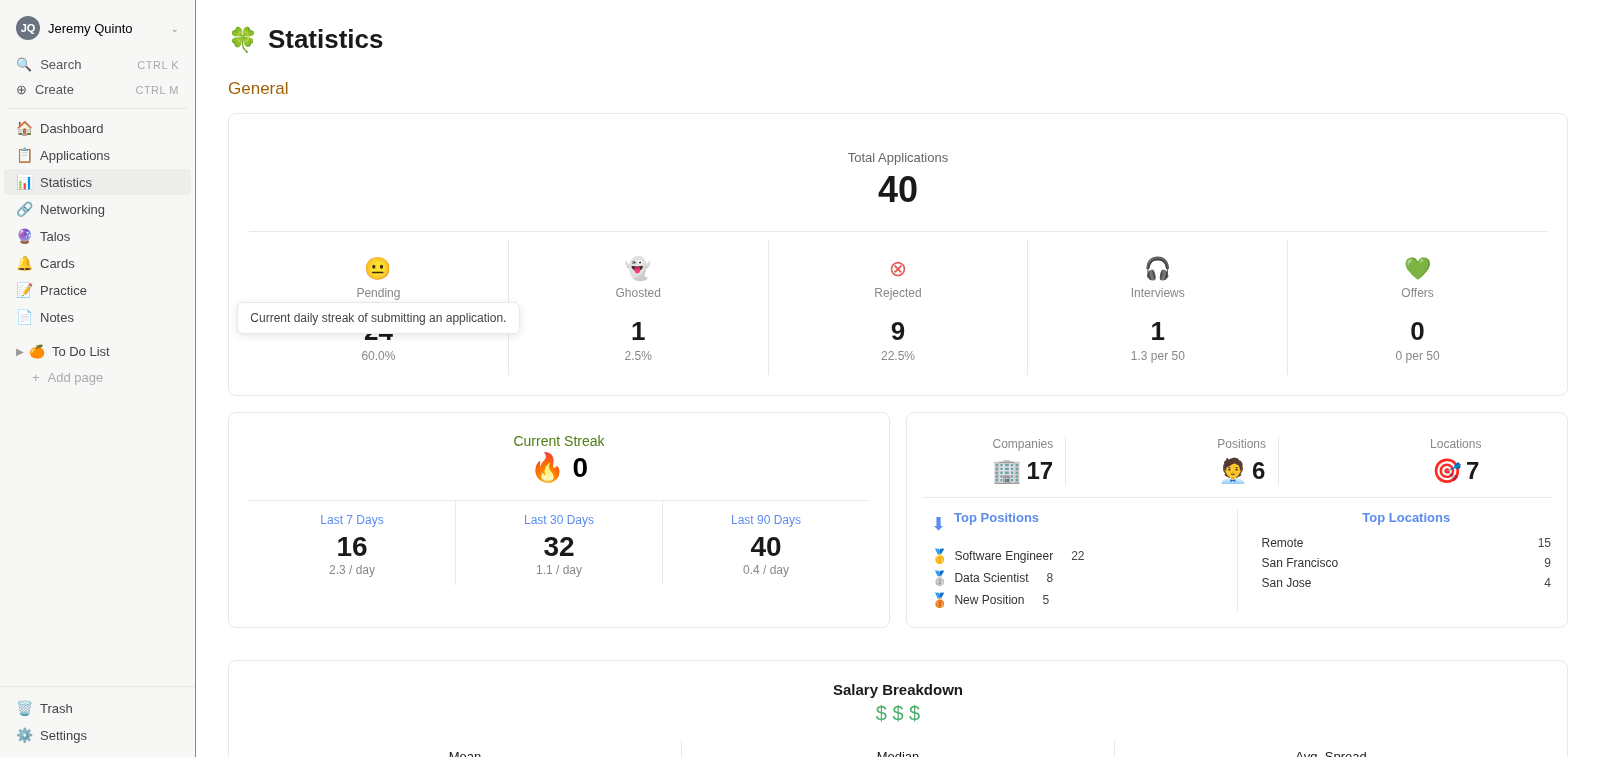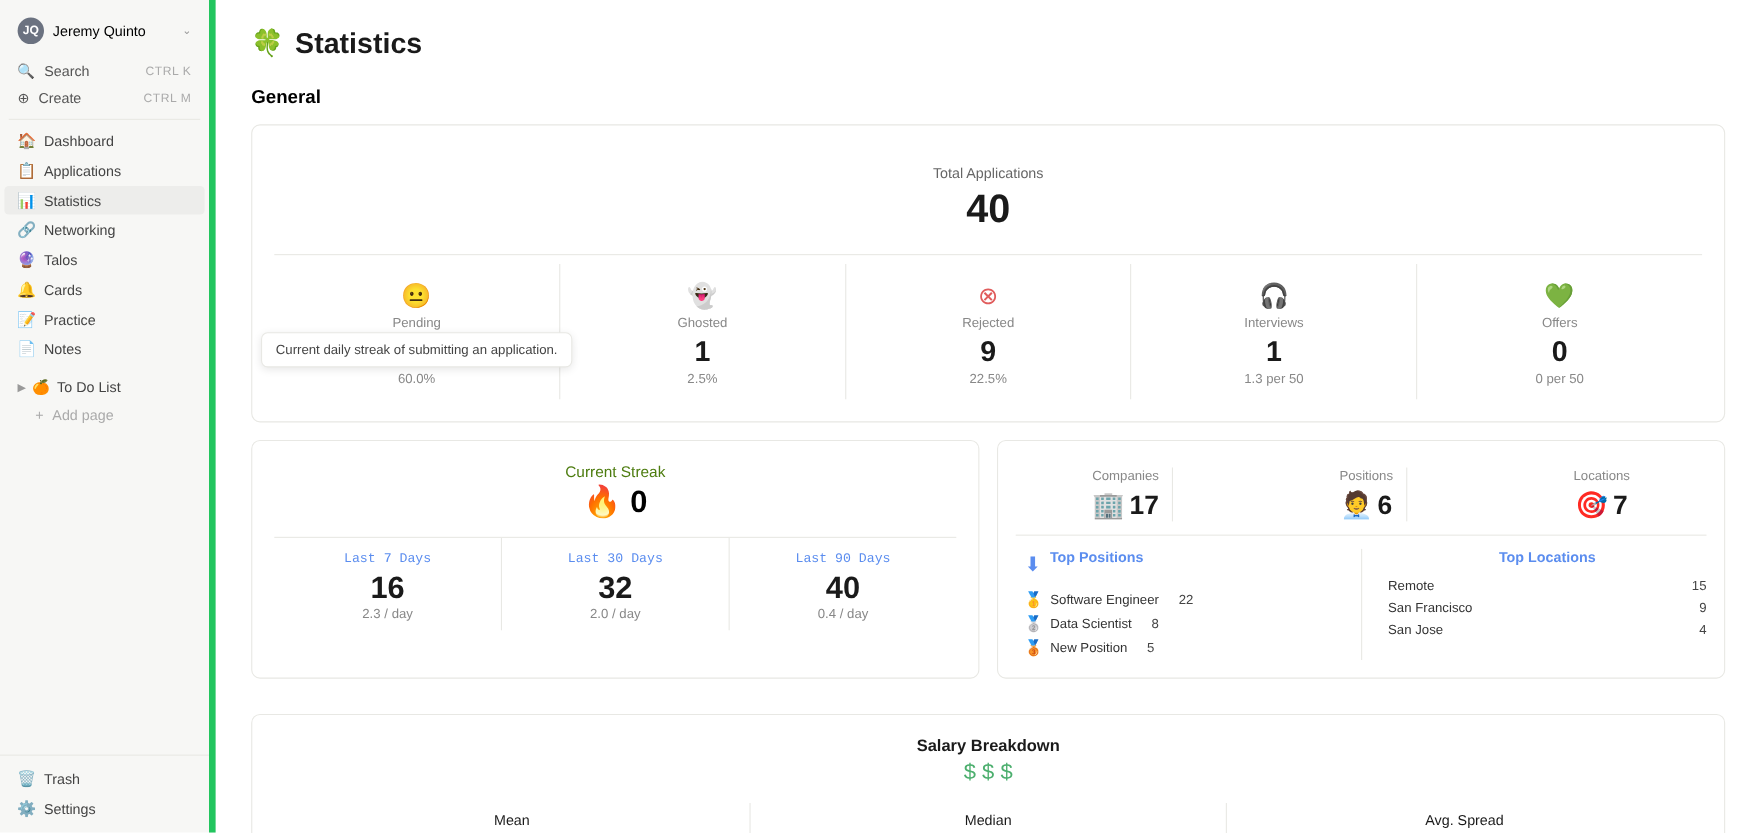--- a/index.html
+++ b/index.html
@@ -10,7 +10,7 @@
       width: 196px;
       min-width: 196px;
       background: #f7f7f5;
-      border-right: 6px solid #22c55e;
+      border-right: 1px solid #22c55e;
       display: flex;
       flex-direction: column;
       padding: 8px 0;

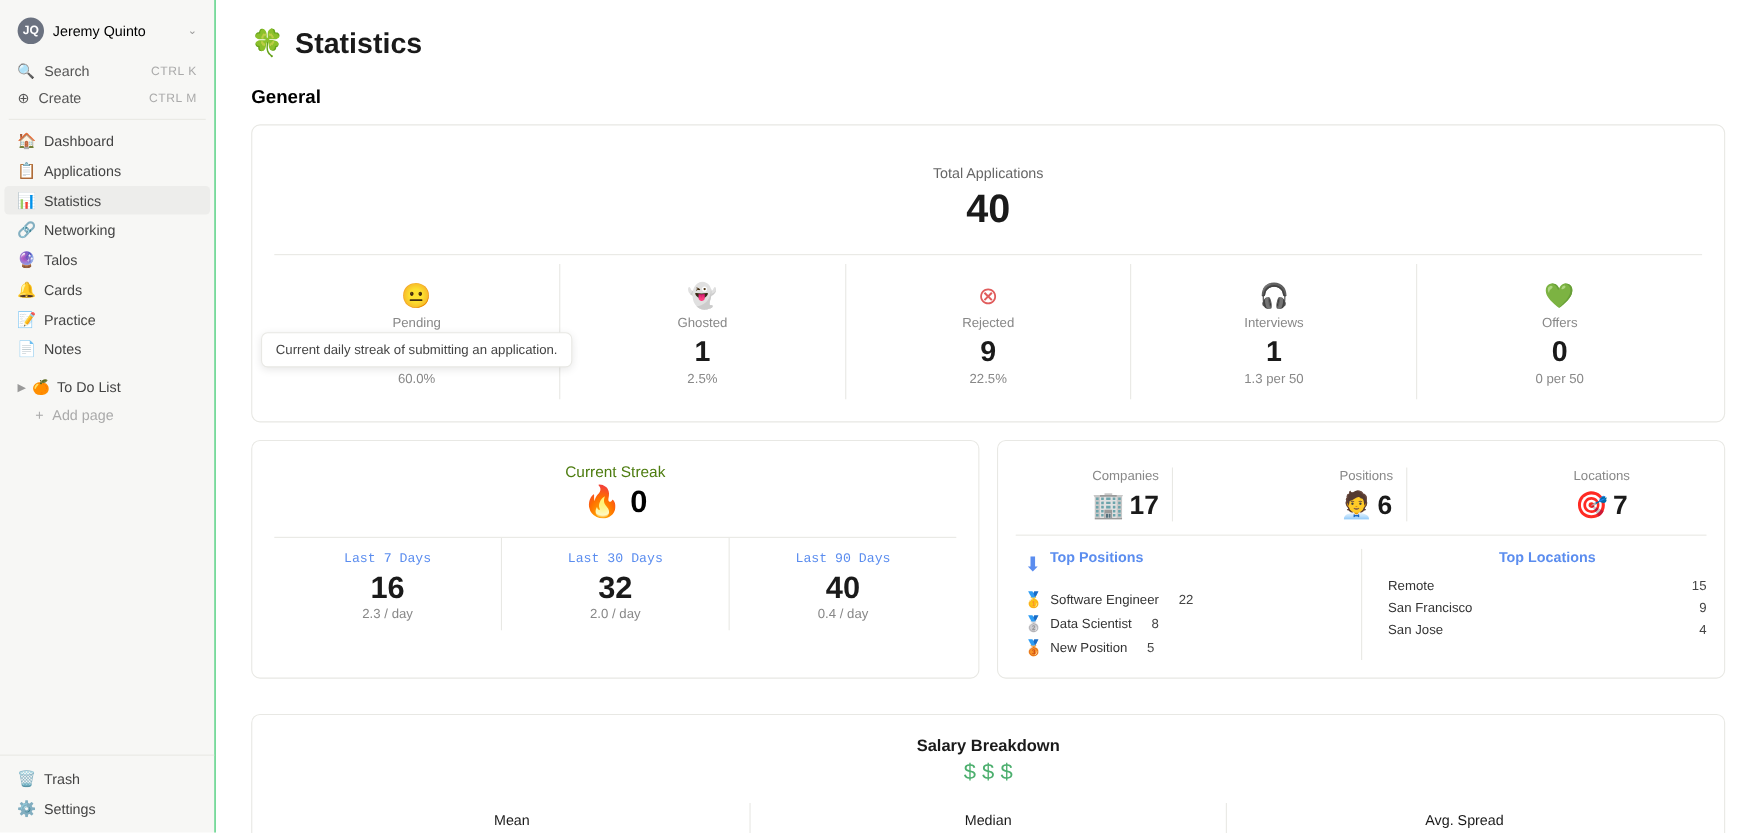--- a/index.html
+++ b/index.html
@@ -94,7 +94,7 @@
     }
 
     .section-title {
-      font-size: 17px; font-weight: 700; color: #000000;
+      font-size: 17px; font-weight: 400; color: #a16207;
       margin-bottom: 14px;
     }
 

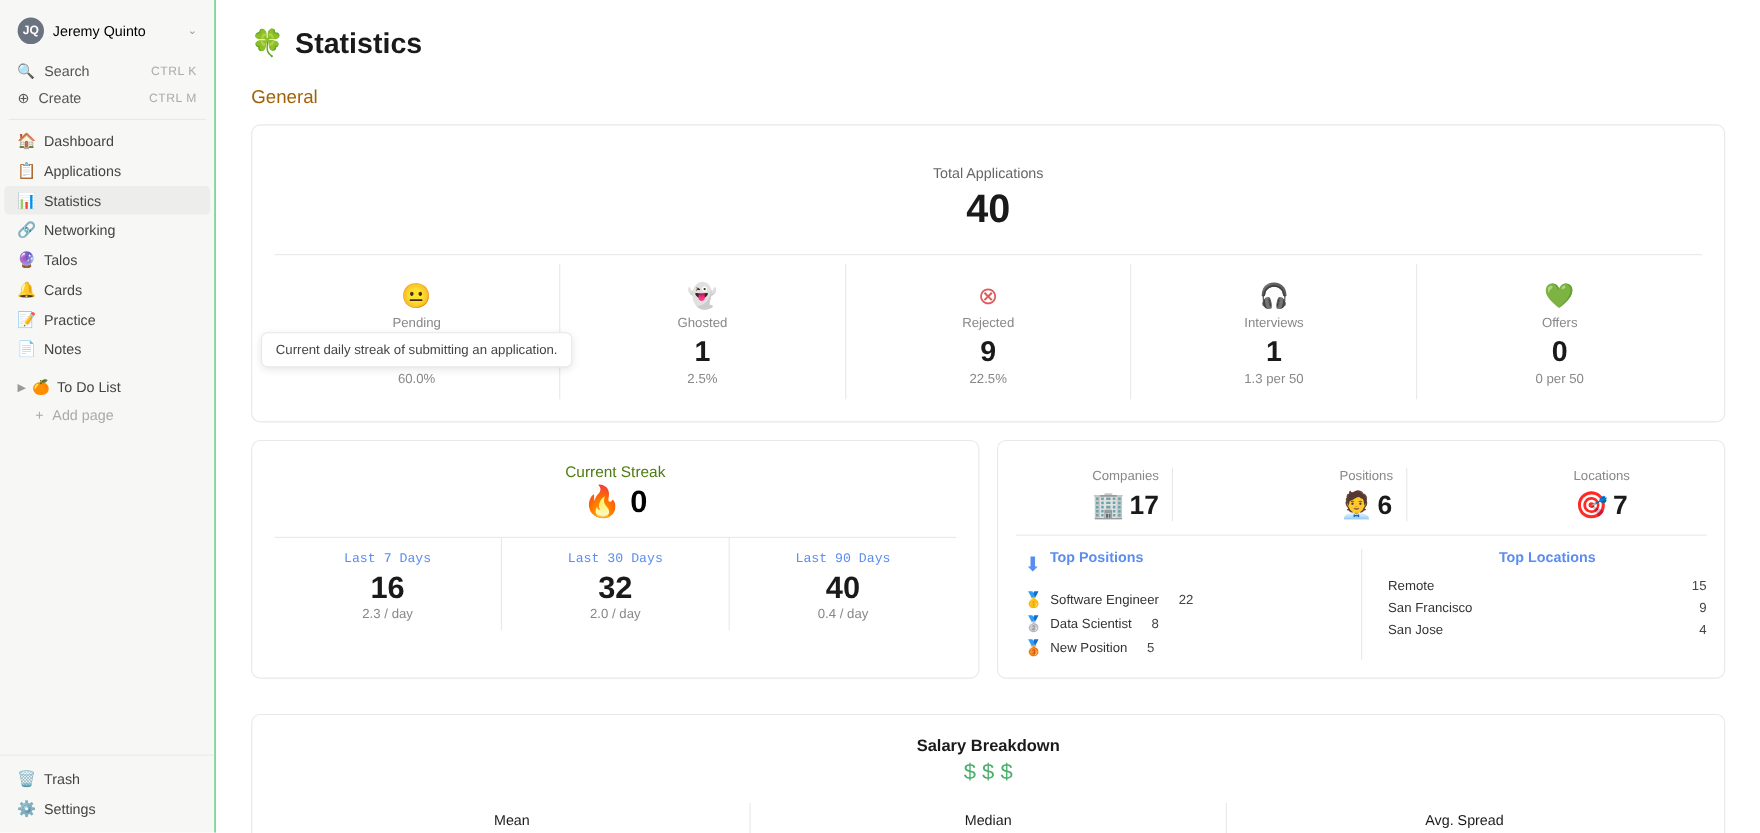--- a/index.html
+++ b/index.html
@@ -128,7 +128,7 @@
     }
     .stat-cell:last-child { border-right: none; }
     .stat-icon { font-size: 22px; margin-bottom: 4px; }
-    .stat-label { font-size: 12px; color: #888; margin-bottom: 4px; }
+    .stat-label { font-size: 12px; color: #888; margin-bottom: 16px; }
     .stat-value { font-size: 26px; font-weight: 700; color: #1a1a1a; }
     .stat-sub { font-size: 12px; color: #888; margin-top: 2px; }
 

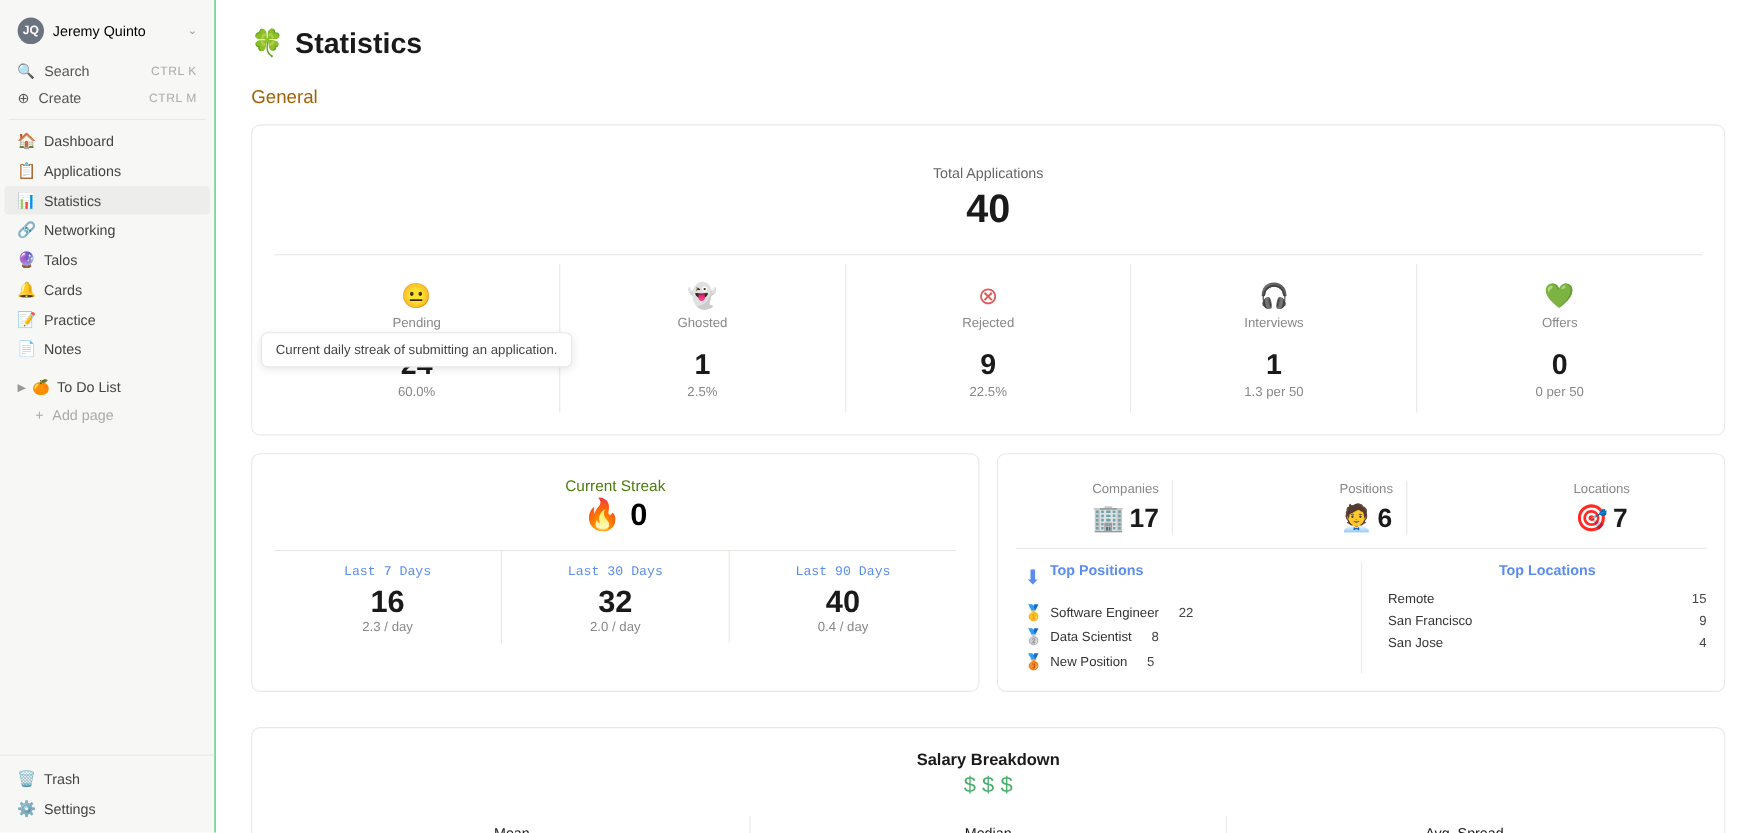--- a/index.html
+++ b/index.html
@@ -167,7 +167,7 @@
       border-right: 1px solid #e8e8e4;
     }
     .period-cell:last-child { border-right: none; }
-    .period-label { font-size: 12px; color: #5b8def; font-weight: 500; margin-bottom: 4px; font-family: Liberation Mono, monospace; }
+    .period-label { font-size: 12px; color: #5b8def; font-weight: 500; margin-bottom: 4px; }
     .period-value { font-size: 28px; font-weight: 700; color: #1a1a1a; }
     .period-sub { font-size: 12px; color: #888; }
 

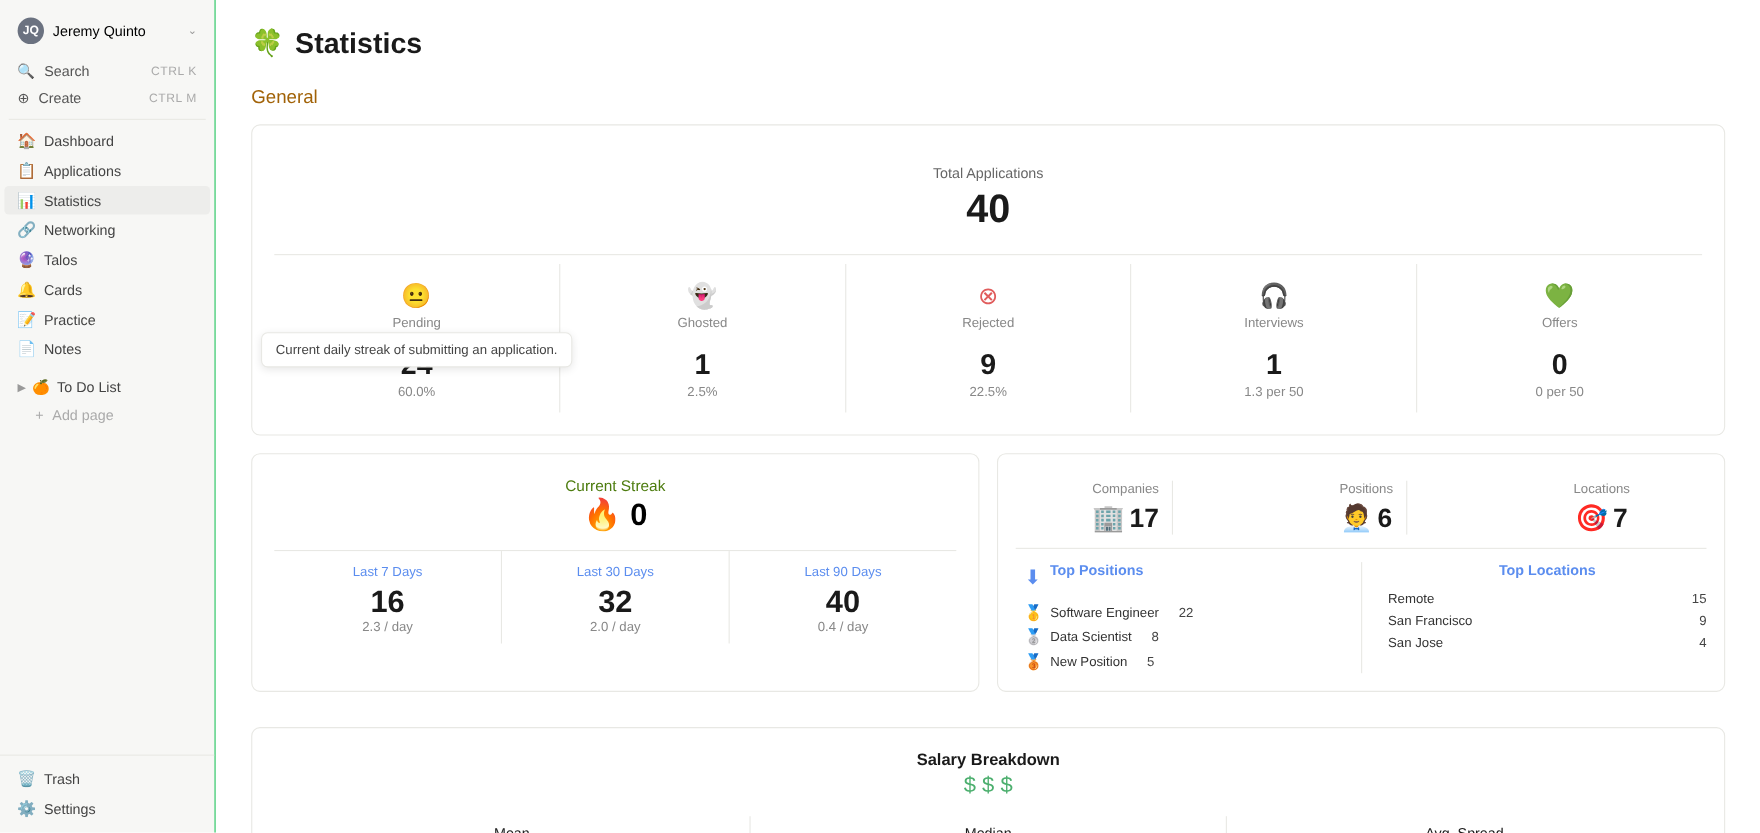--- a/index.html
+++ b/index.html
@@ -382,7 +382,7 @@
         <div class="period-cell">
           <div class="period-label">Last 30 Days</div>
           <div class="period-value">32</div>
-          <div class="period-sub">2.0 / day</div>
+          <div class="period-sub">1.1 / day</div>
         </div>
         <div class="period-cell">
           <div class="period-label">Last 90 Days</div>

